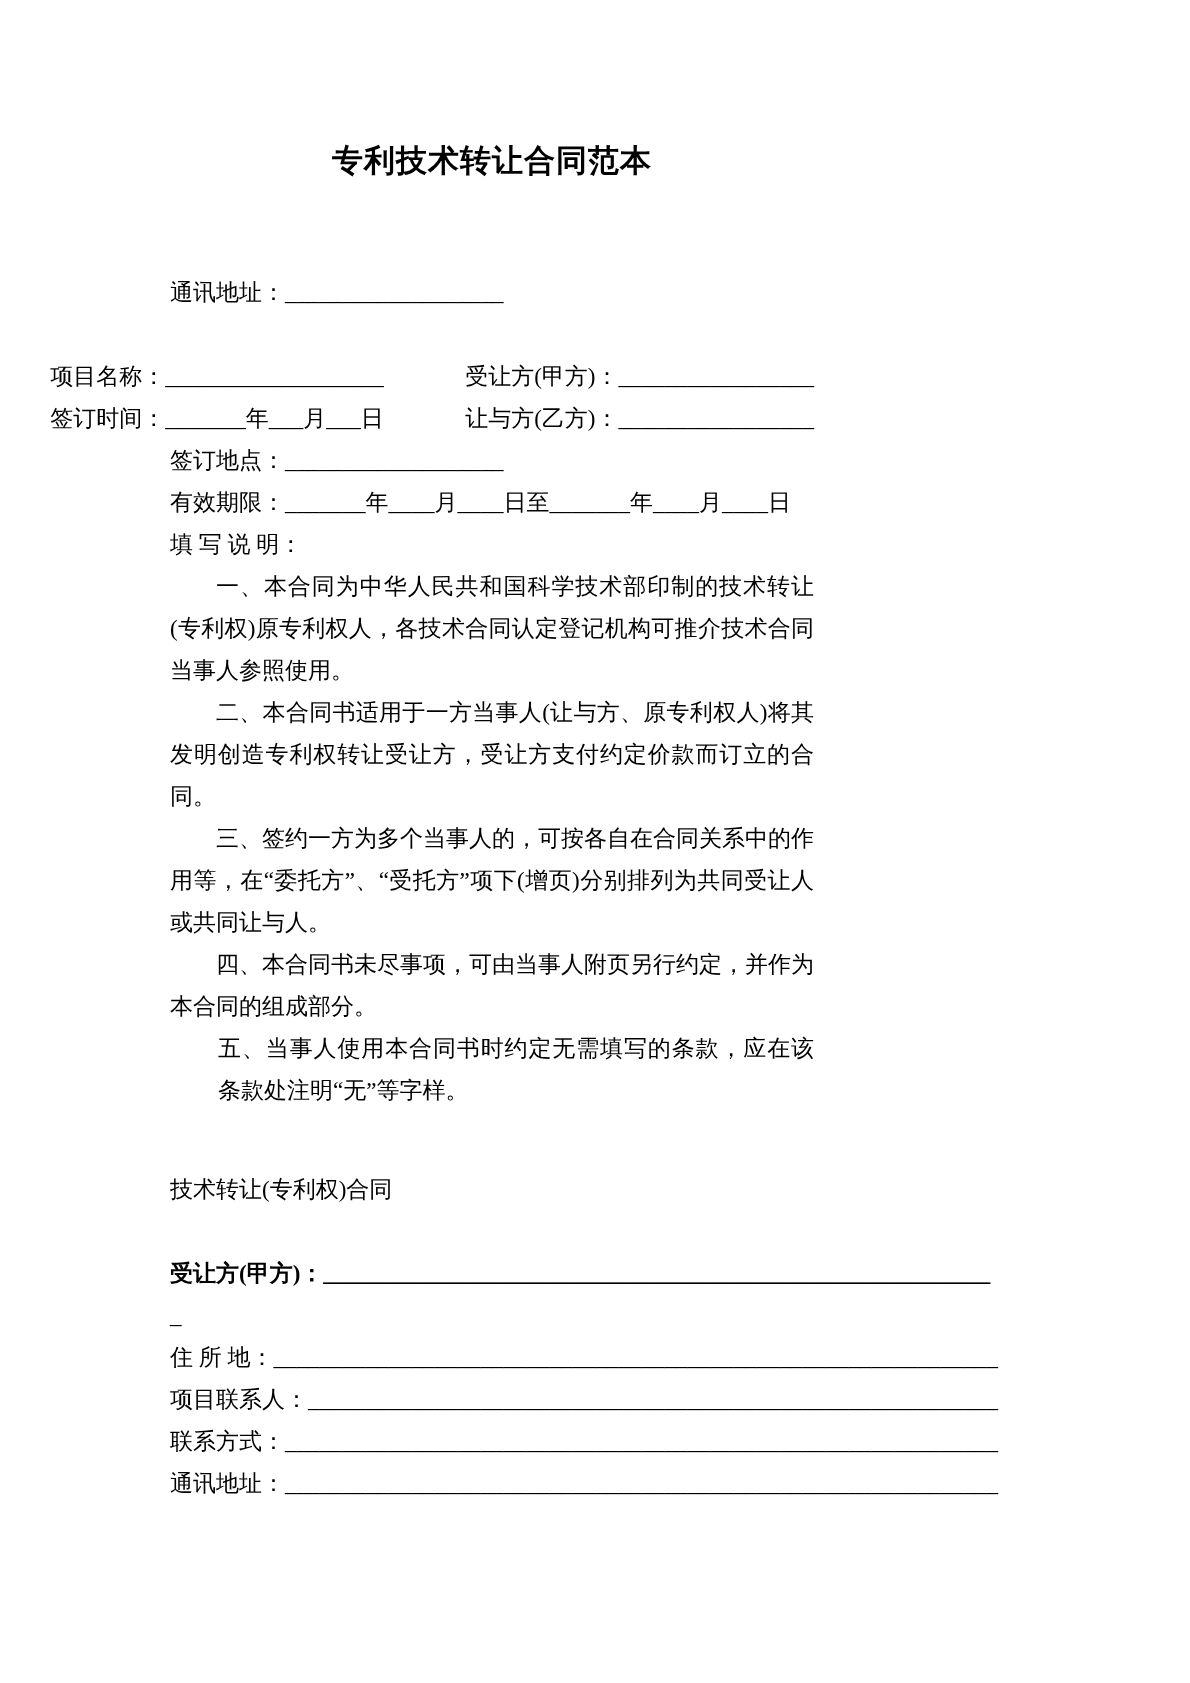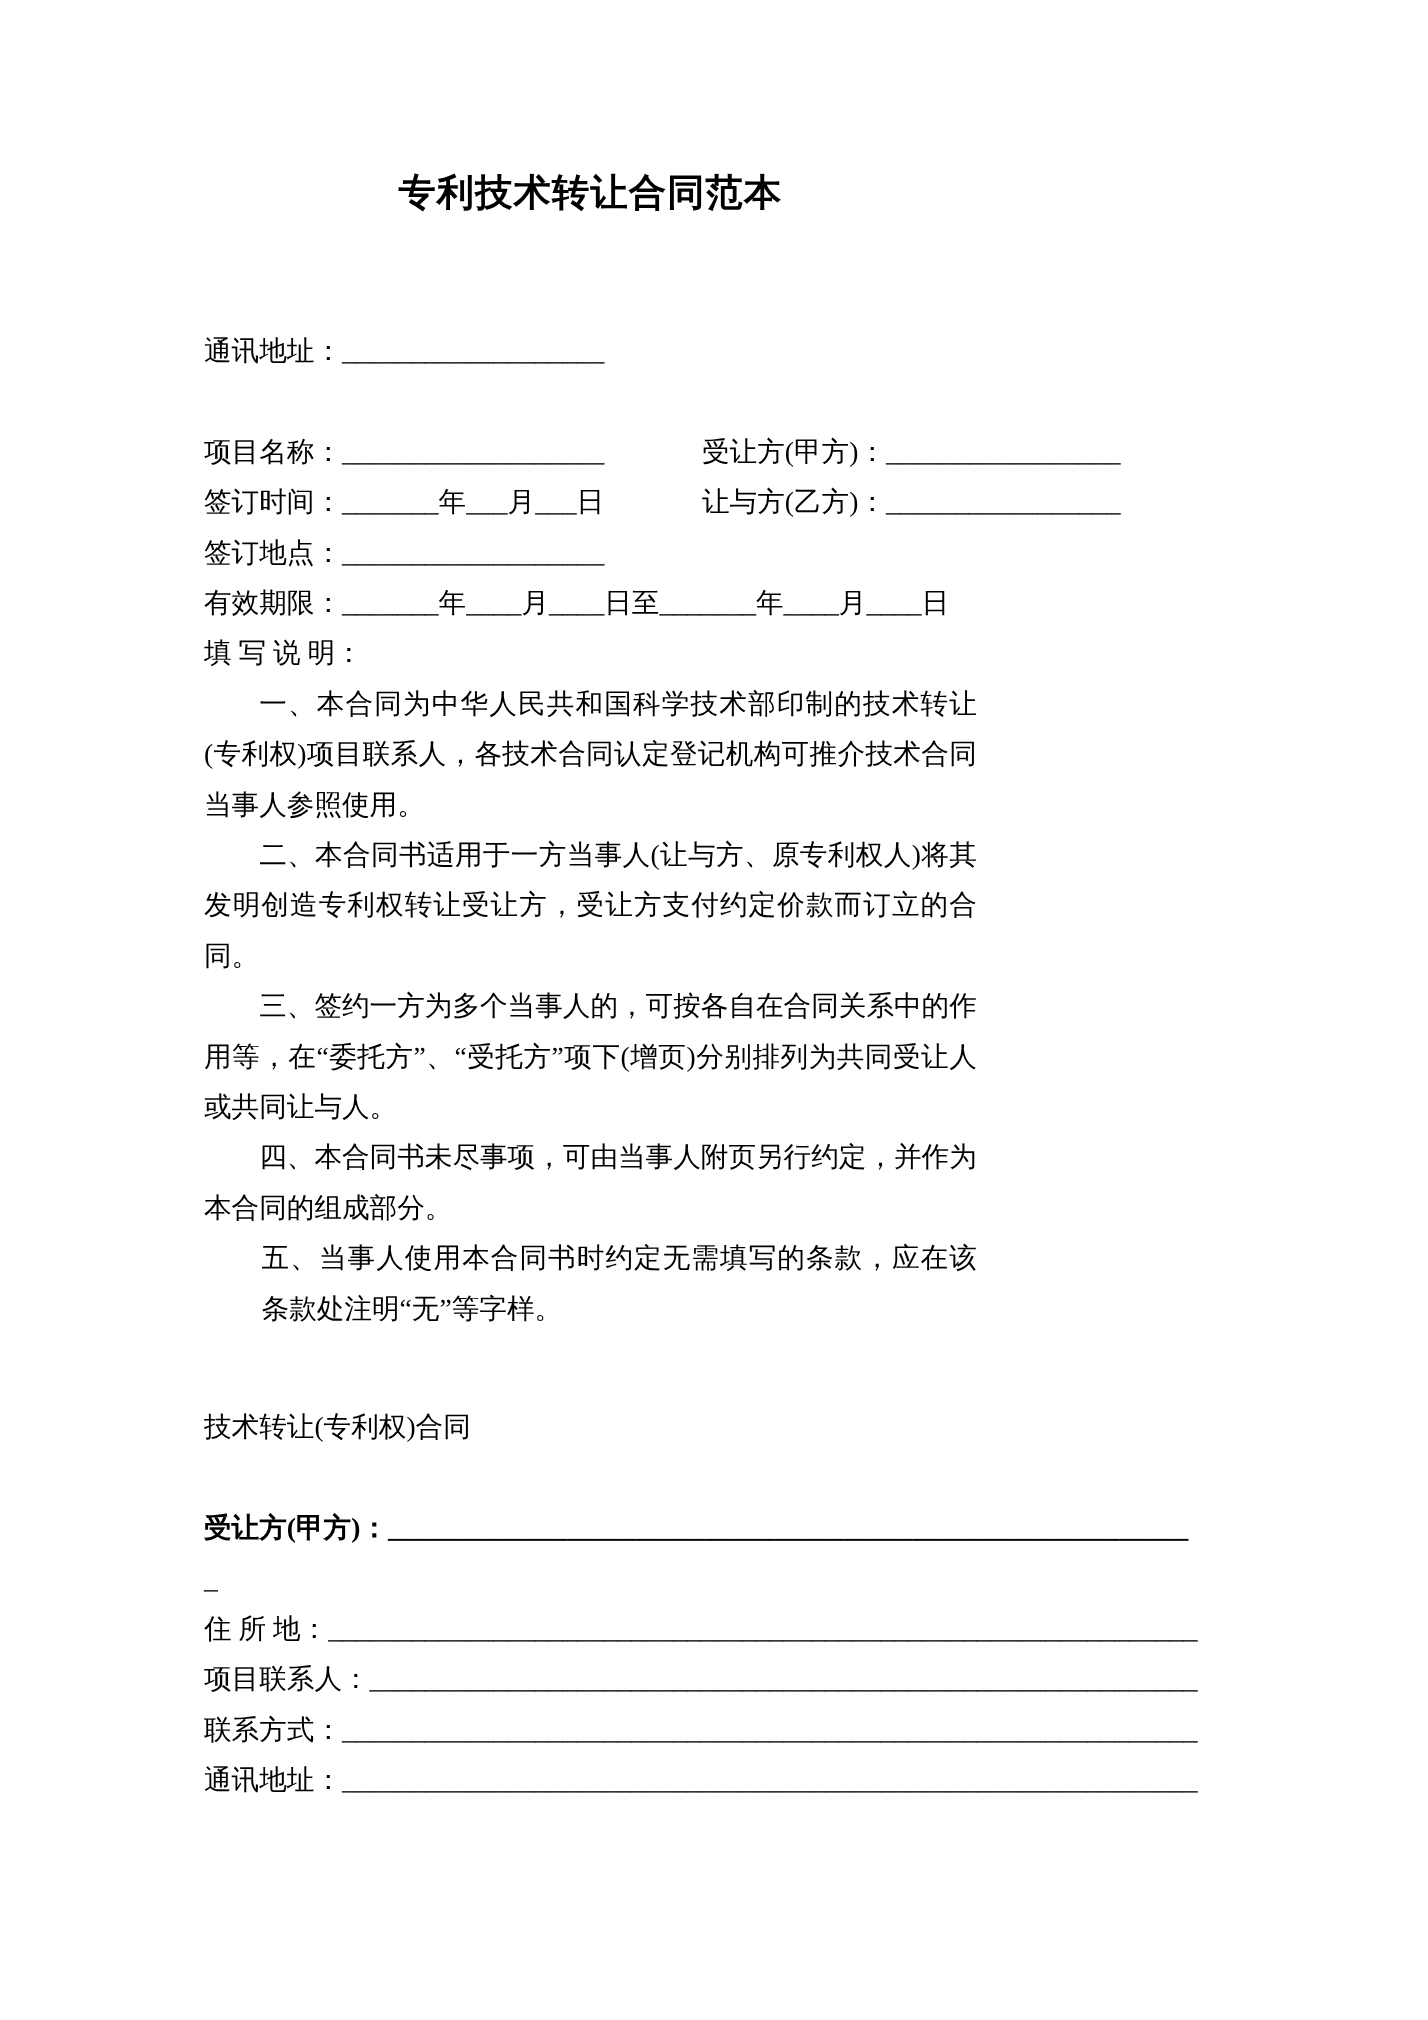--- a/index.html
+++ b/index.html
@@ -37,6 +37,7 @@
   .two-col {
     display: flex;
     line-height: 42px;
+    justify-content: flex-end;
   }
   .two-col .col-left {
     flex: none;

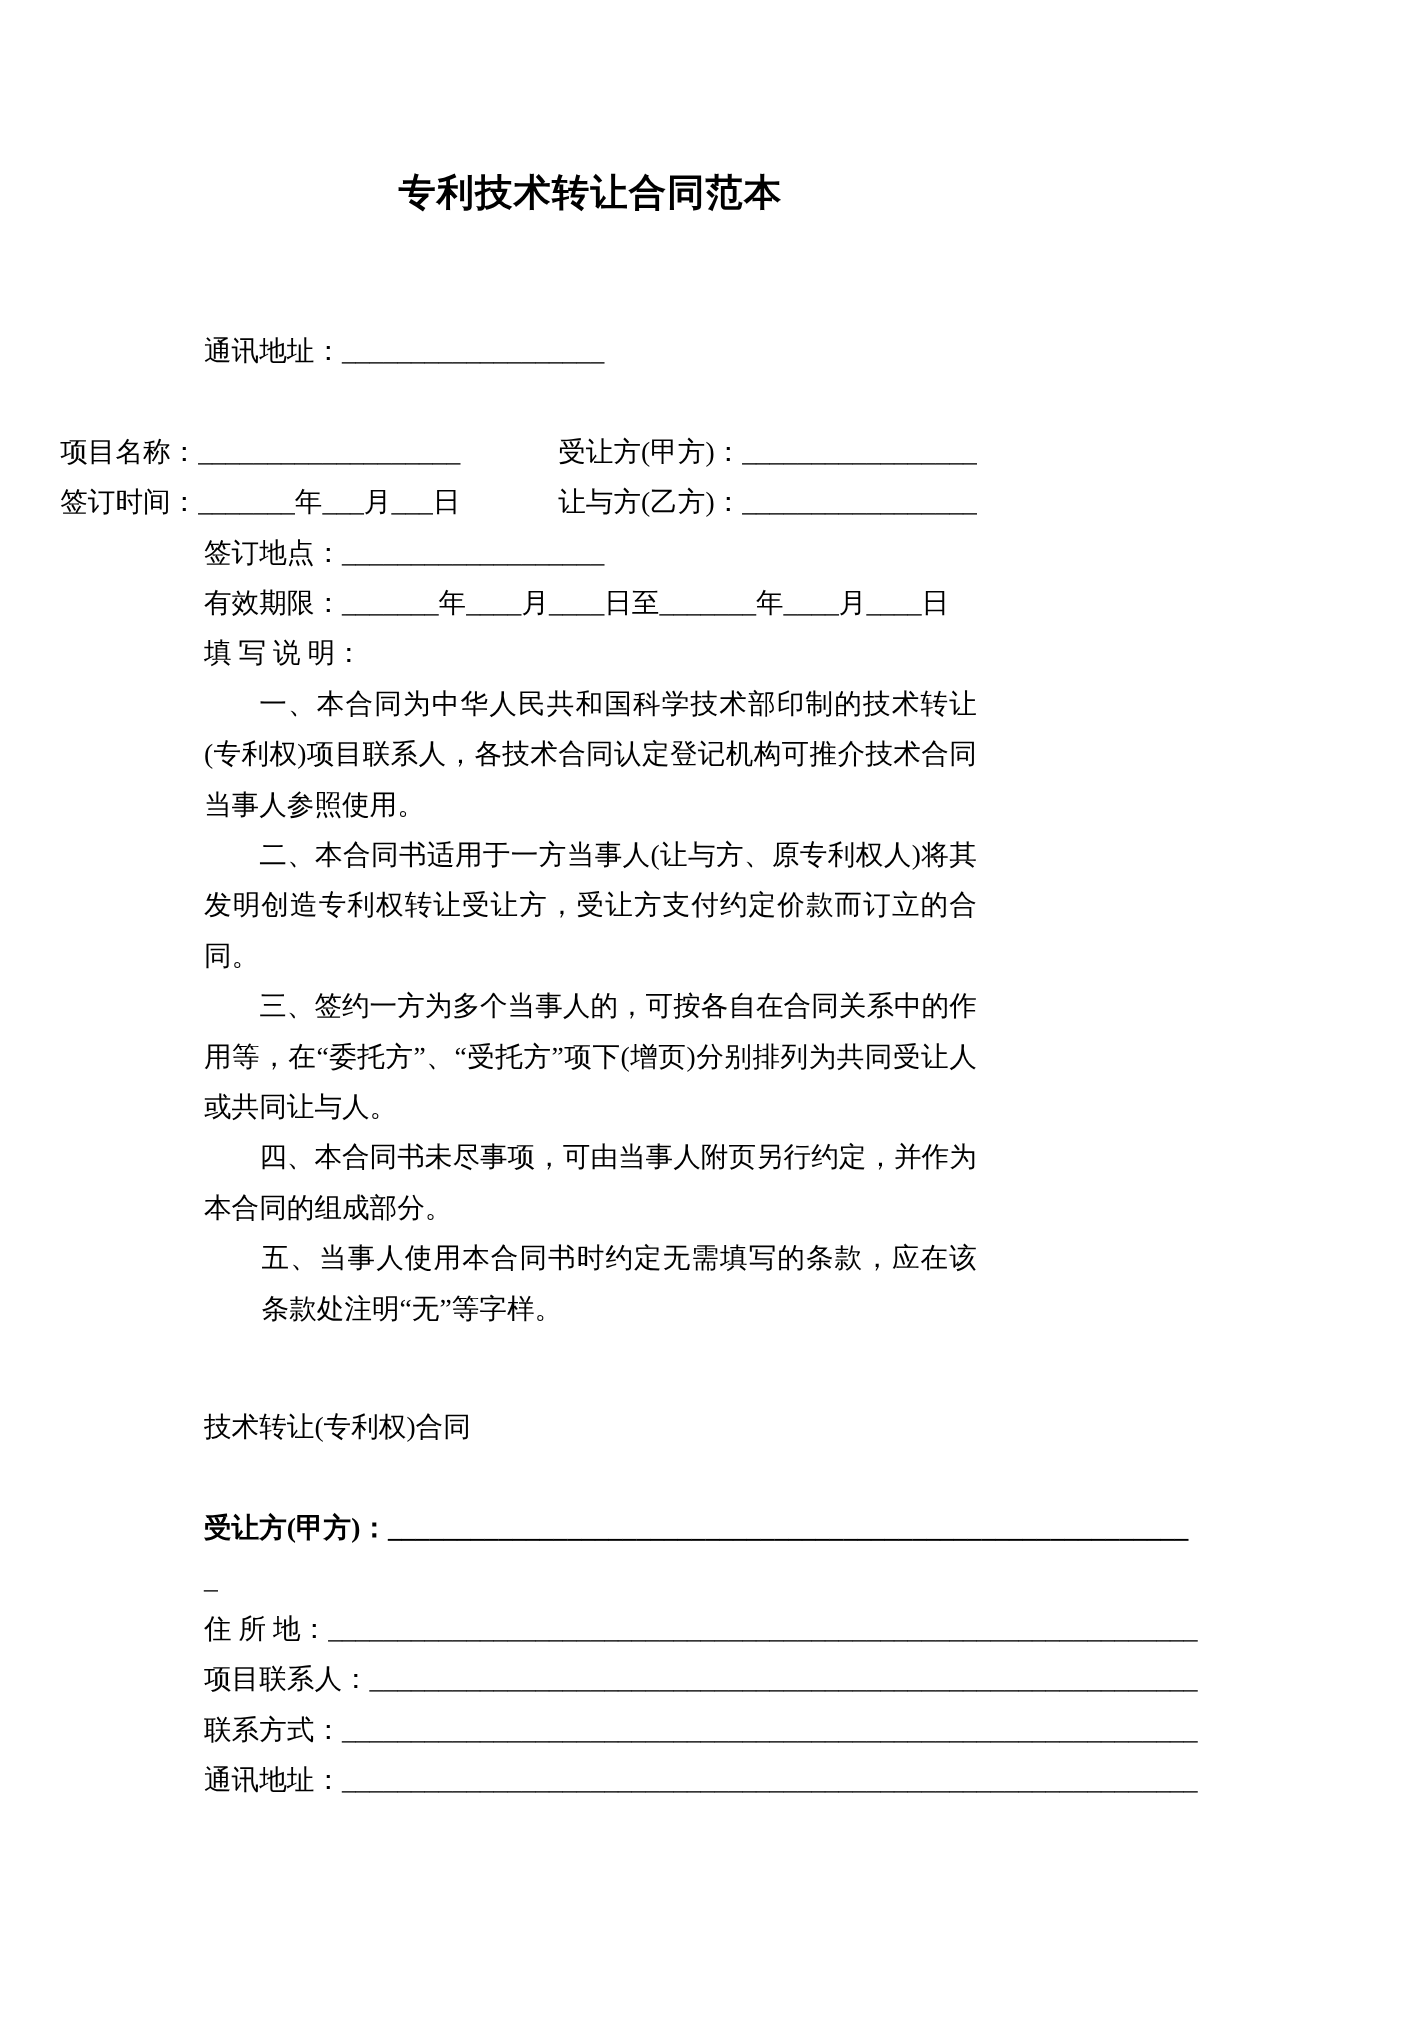--- a/index.html
+++ b/index.html
@@ -110,7 +110,7 @@
 
   <div class="line">填 写 说 明：</div>
 
-  <p class="para">一、本合同为中华人民共和国科学技术部印制的技术转让(专利权)项目联系人，各技术合同认定登记机构可推介技术合同当事人参照使用。</p>
+  <p class="para">一、本合同为中华人民共和国科学技术部印制的技术转让(专利权)原专利权人，各技术合同认定登记机构可推介技术合同当事人参照使用。</p>
   <p class="para">二、本合同书适用于一方当事人(让与方、原专利权人)将其发明创造专利权转让受让方，受让方支付约定价款而订立的合同。</p>
   <p class="para">三、签约一方为多个当事人的，可按各自在合同关系中的作用等，在“委托方”、“受托方”项下(增页)分别排列为共同受让人或共同让与人。</p>
   <p class="para">四、本合同书未尽事项，可由当事人附页另行约定，并作为本合同的组成部分。</p>

